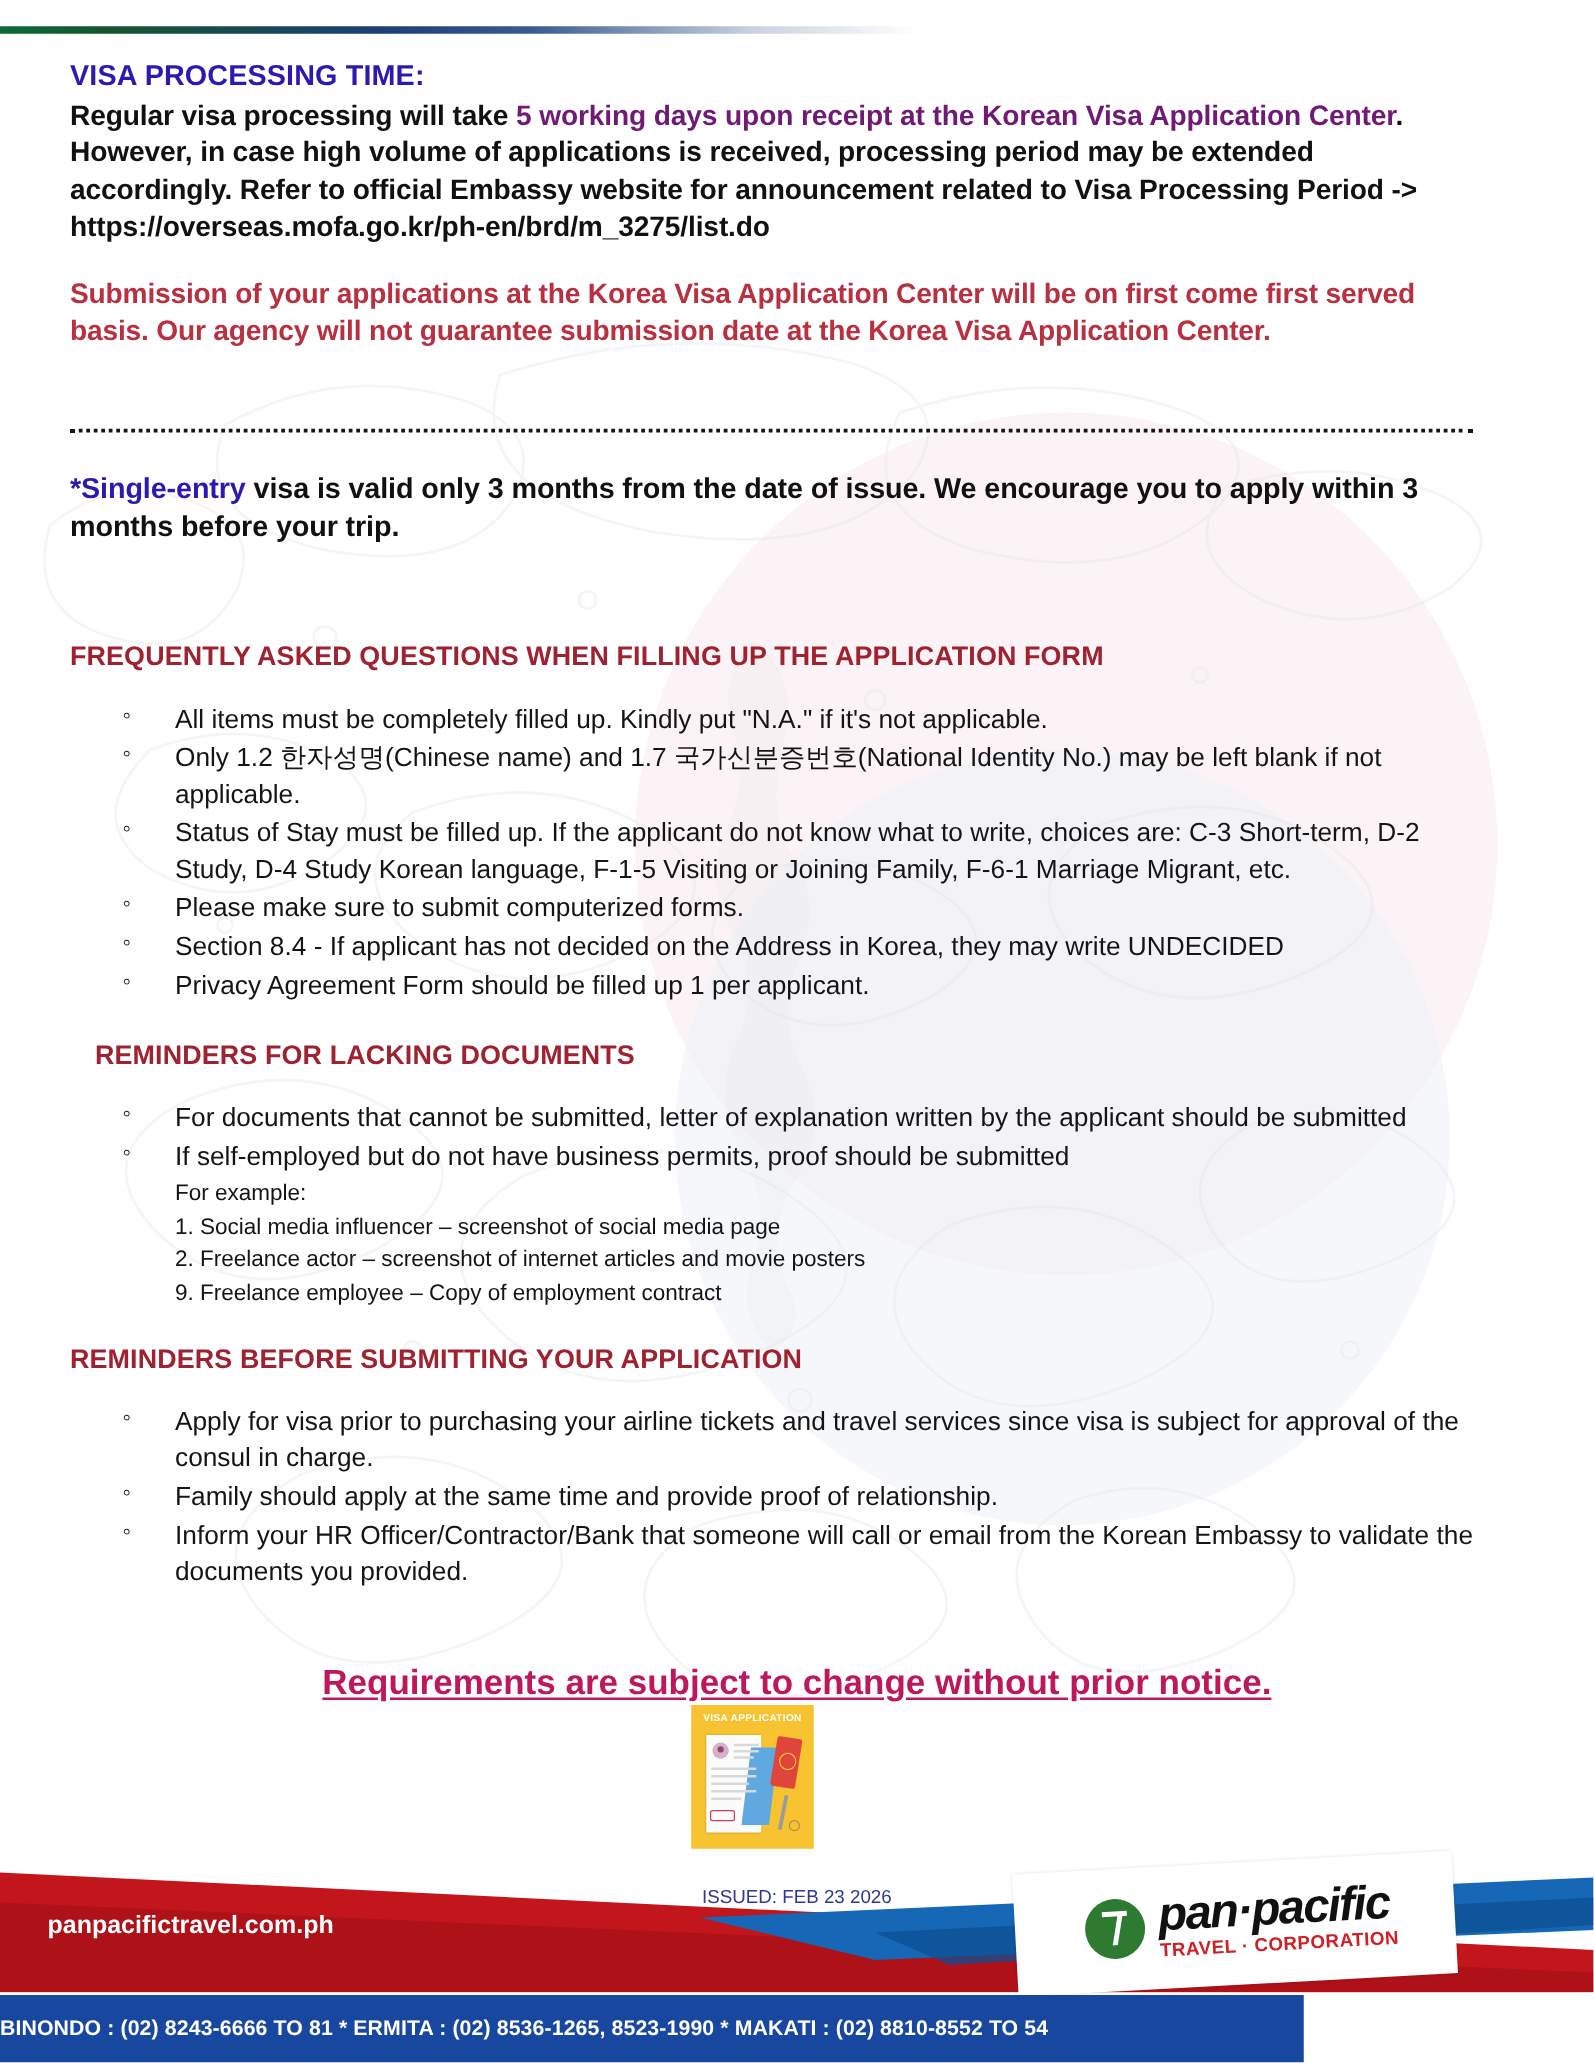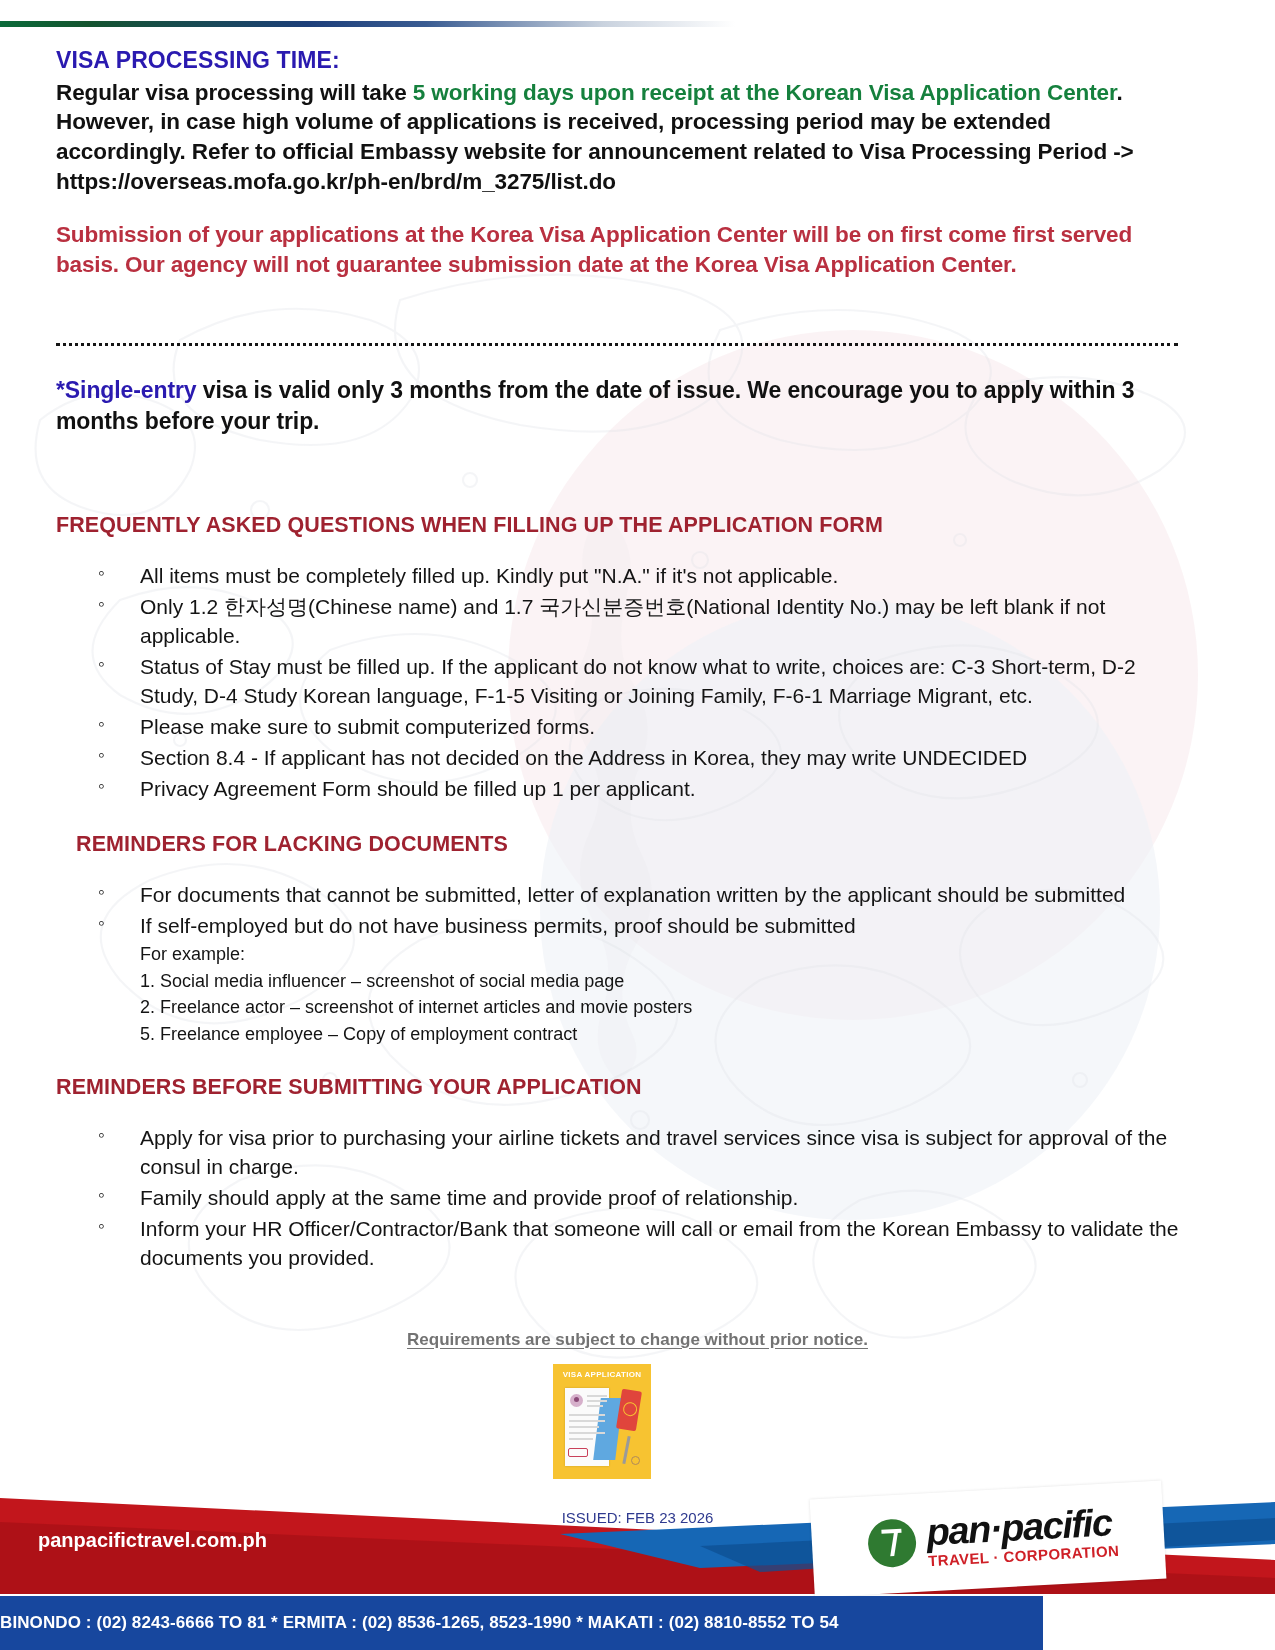--- a/index.html
+++ b/index.html
@@ -94,7 +94,7 @@
     margin-top: 3px;
     letter-spacing: -.1px;
   }
-  .red { color: #15803d; }
+  .red { color: #701a75; }
   .blue-word { color: #2a1ab0; }
 
   .para-red {

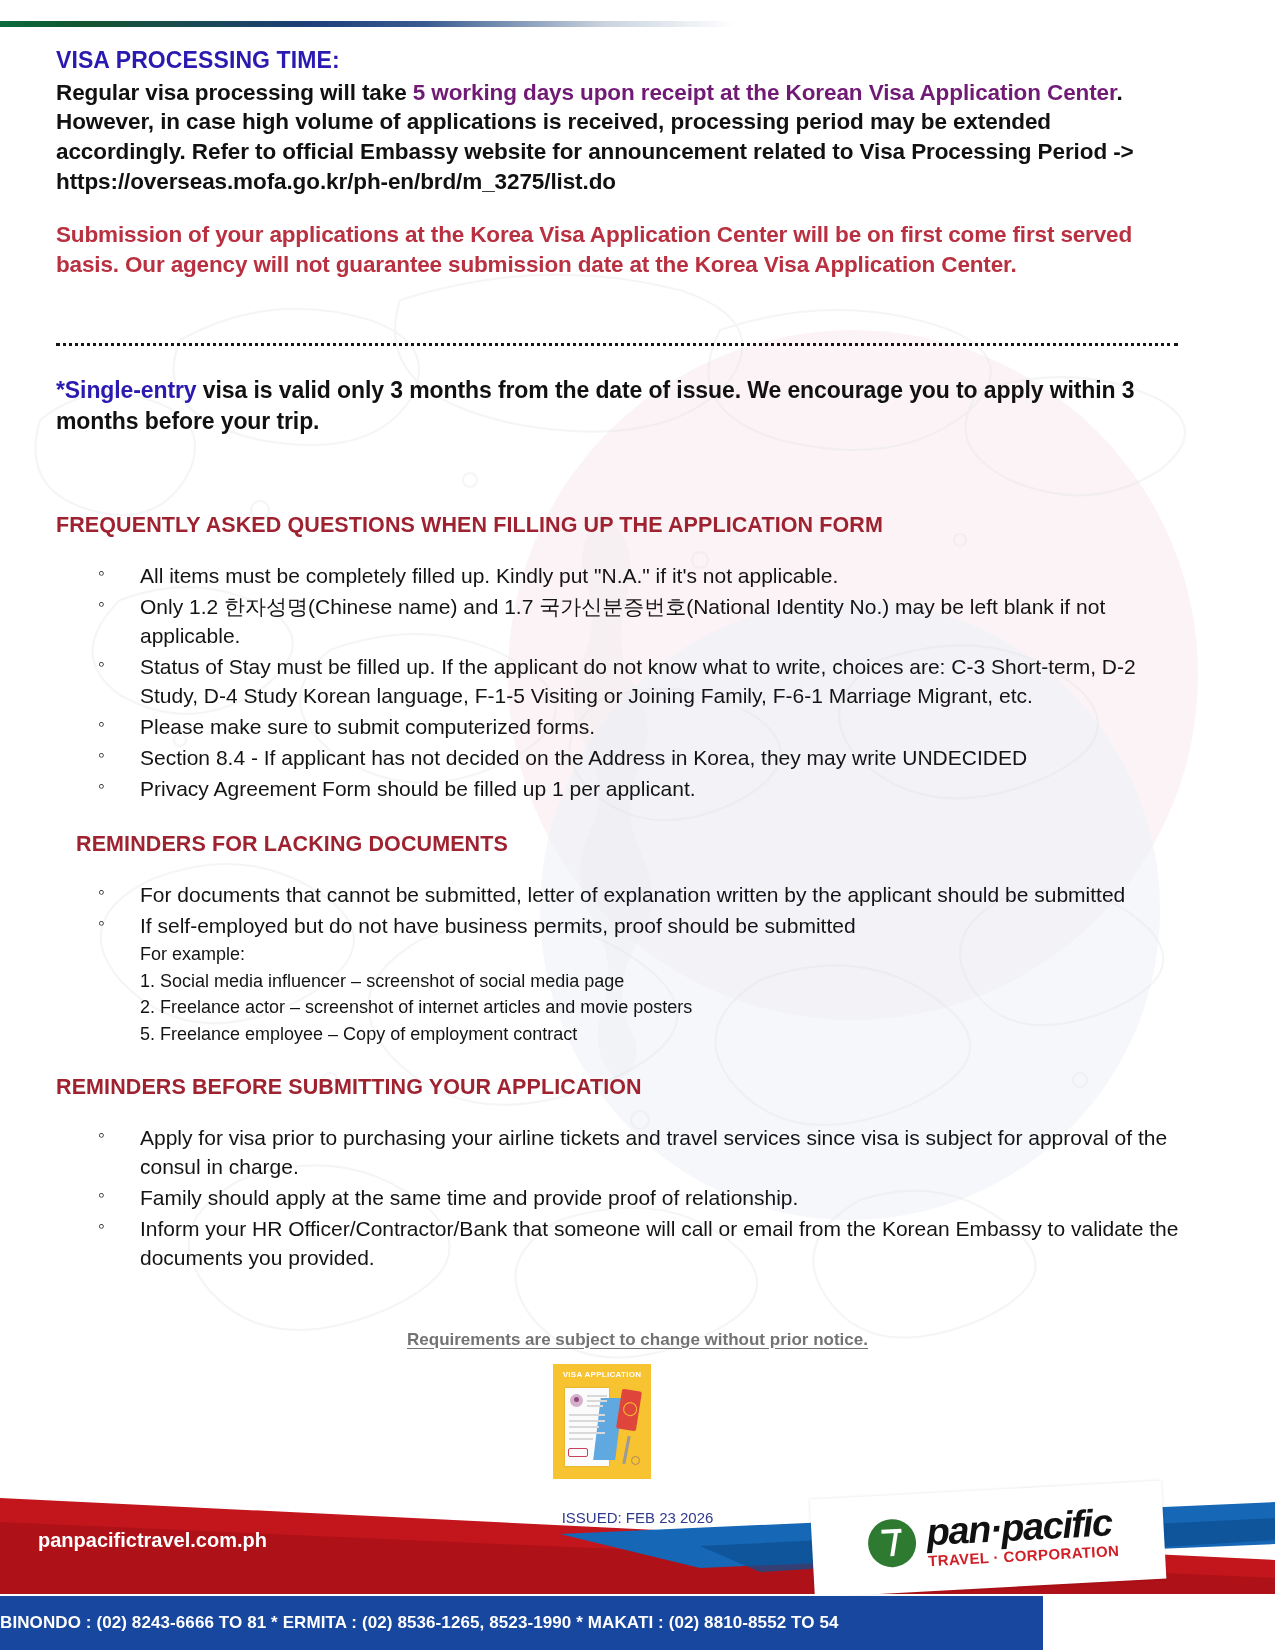--- a/index.html
+++ b/index.html
@@ -453,7 +453,7 @@
       <div class="sub-lines">For example:</div>
       <div class="sub-lines">1. Social media influencer – screenshot of social media page</div>
       <div class="sub-lines">2. Freelance actor – screenshot of internet articles and movie posters</div>
-      <div class="sub-lines">5. Freelance employee – Copy of employment contract</div>
+      <div class="sub-lines">9. Freelance employee – Copy of employment contract</div>
     </li>
   </ul>
 

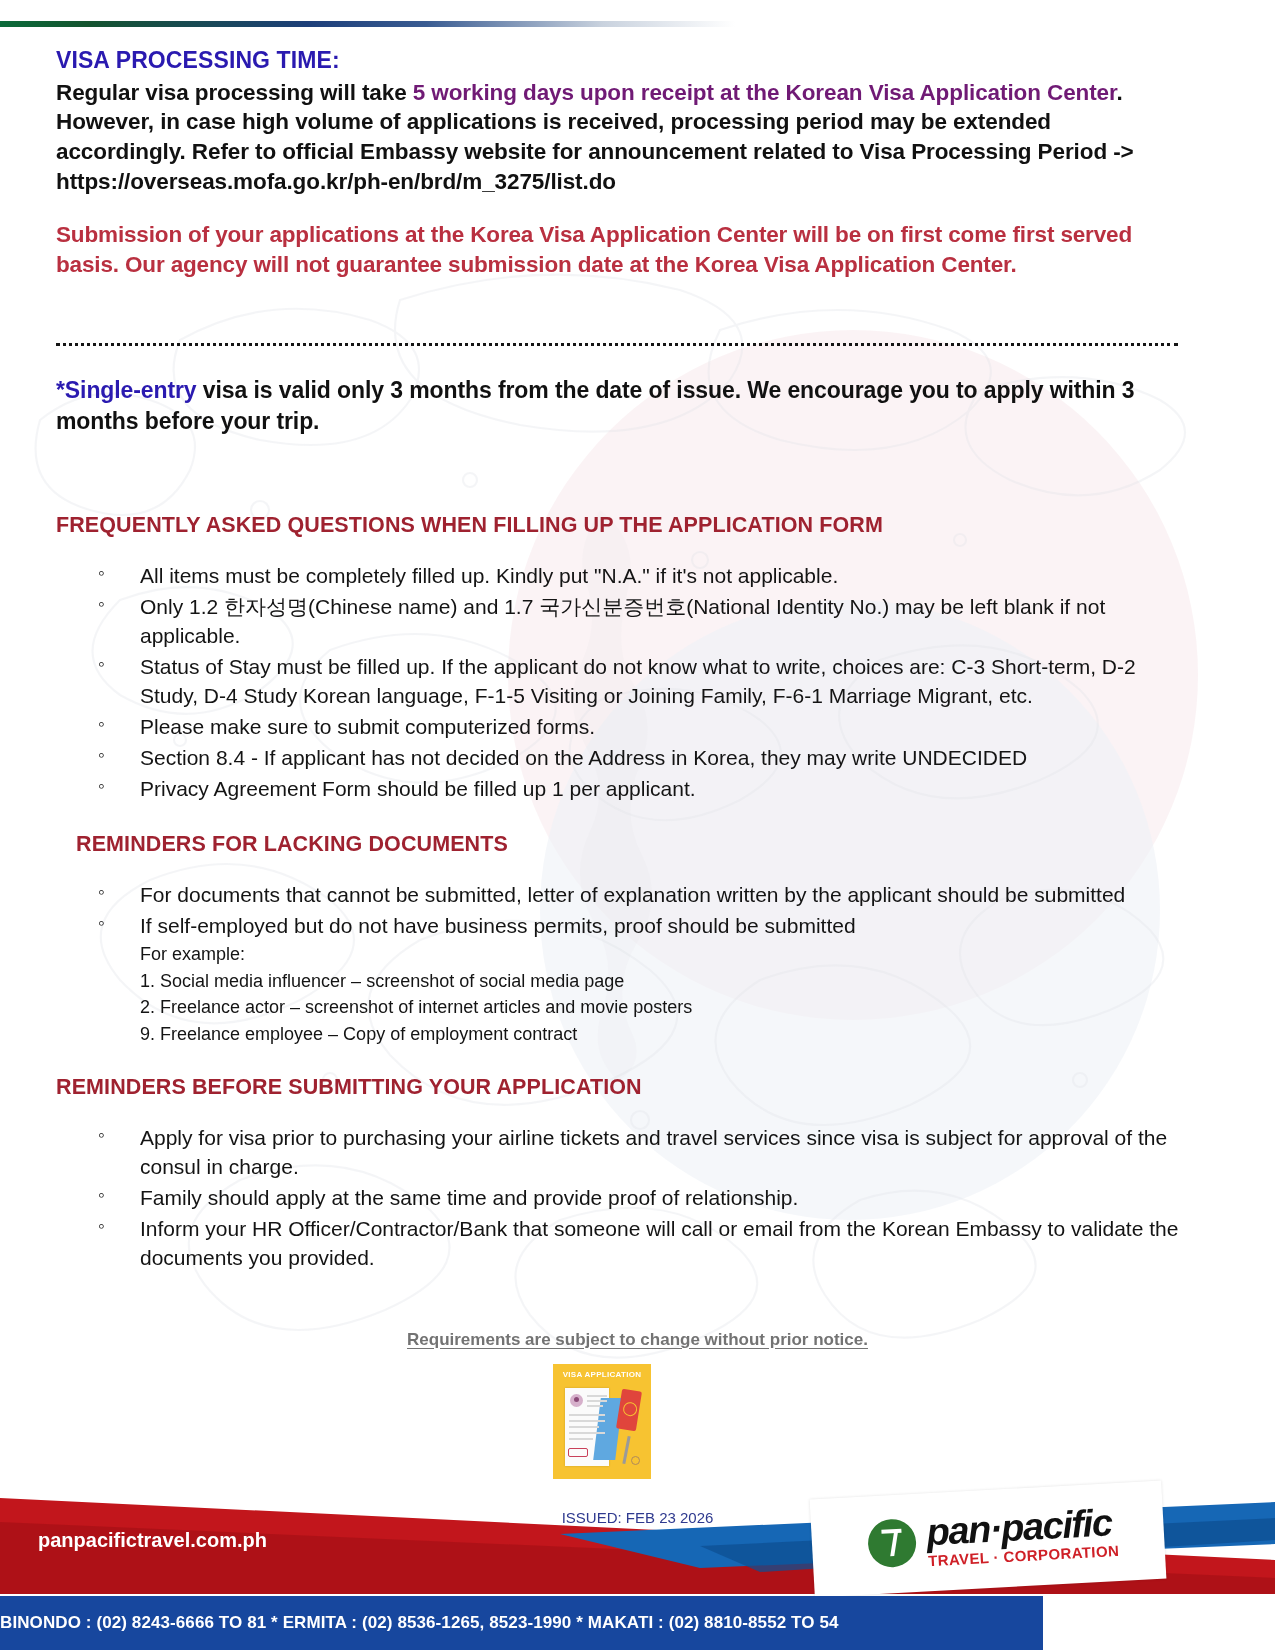--- a/index.html
+++ b/index.html
@@ -170,8 +170,8 @@
   }
   .notice-text {
     display: inline-block;
-    color: #737373;
-    font-size: 17px;
+    color: #be185d;
+    font-size: 28px;
     font-weight: bold;
     text-decoration: underline;
     text-underline-offset: 3px;

